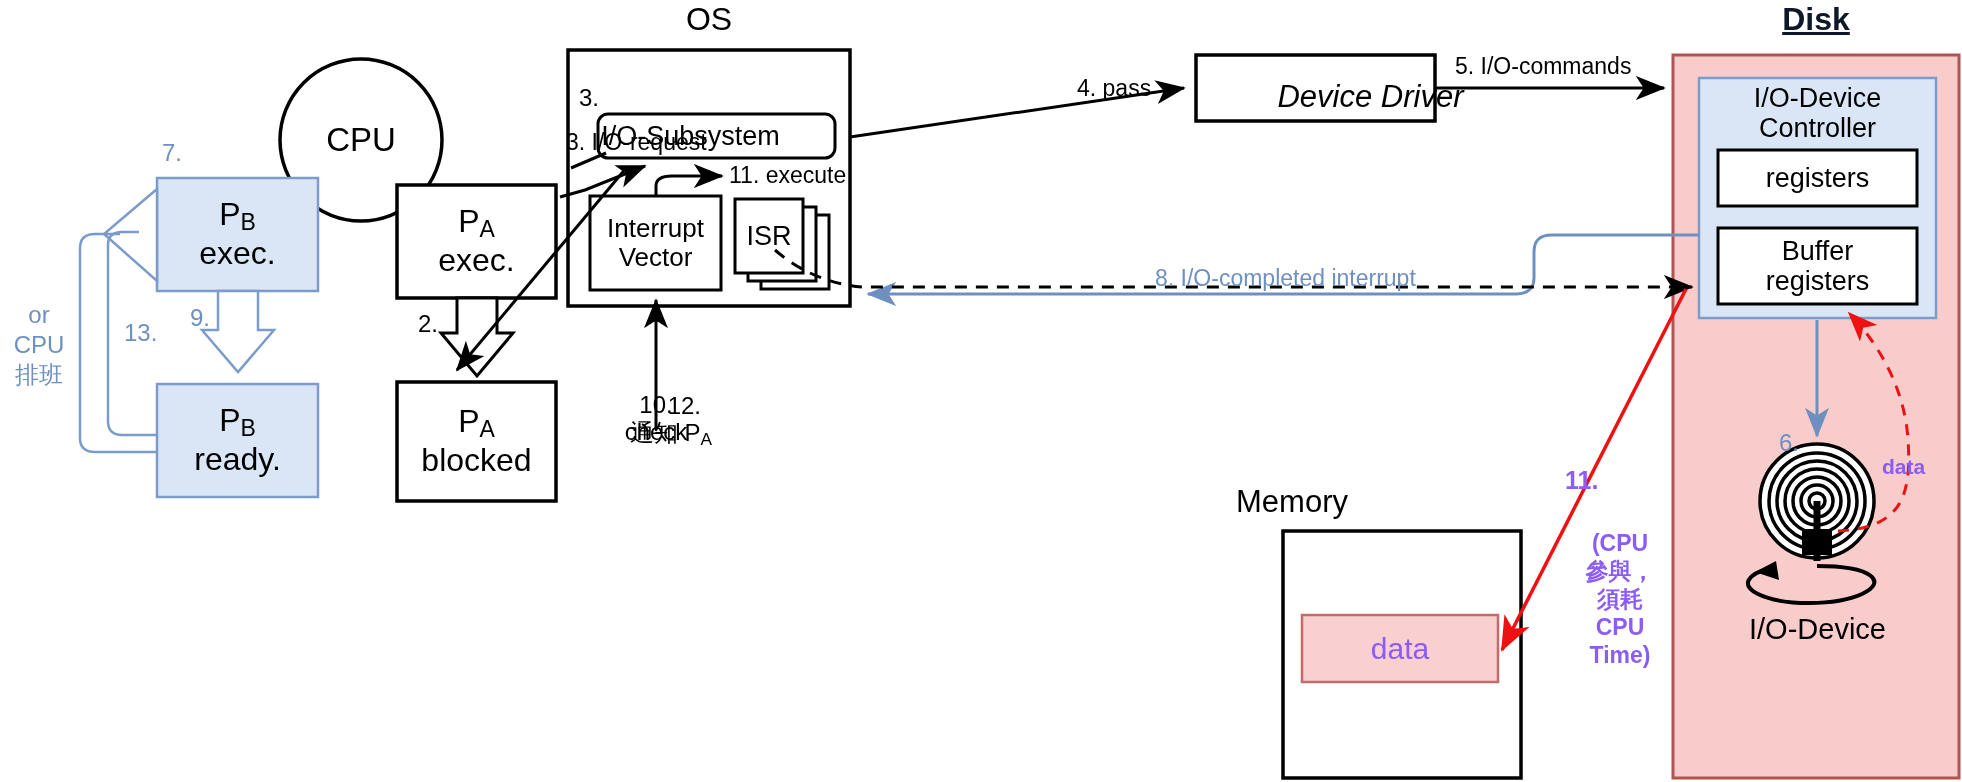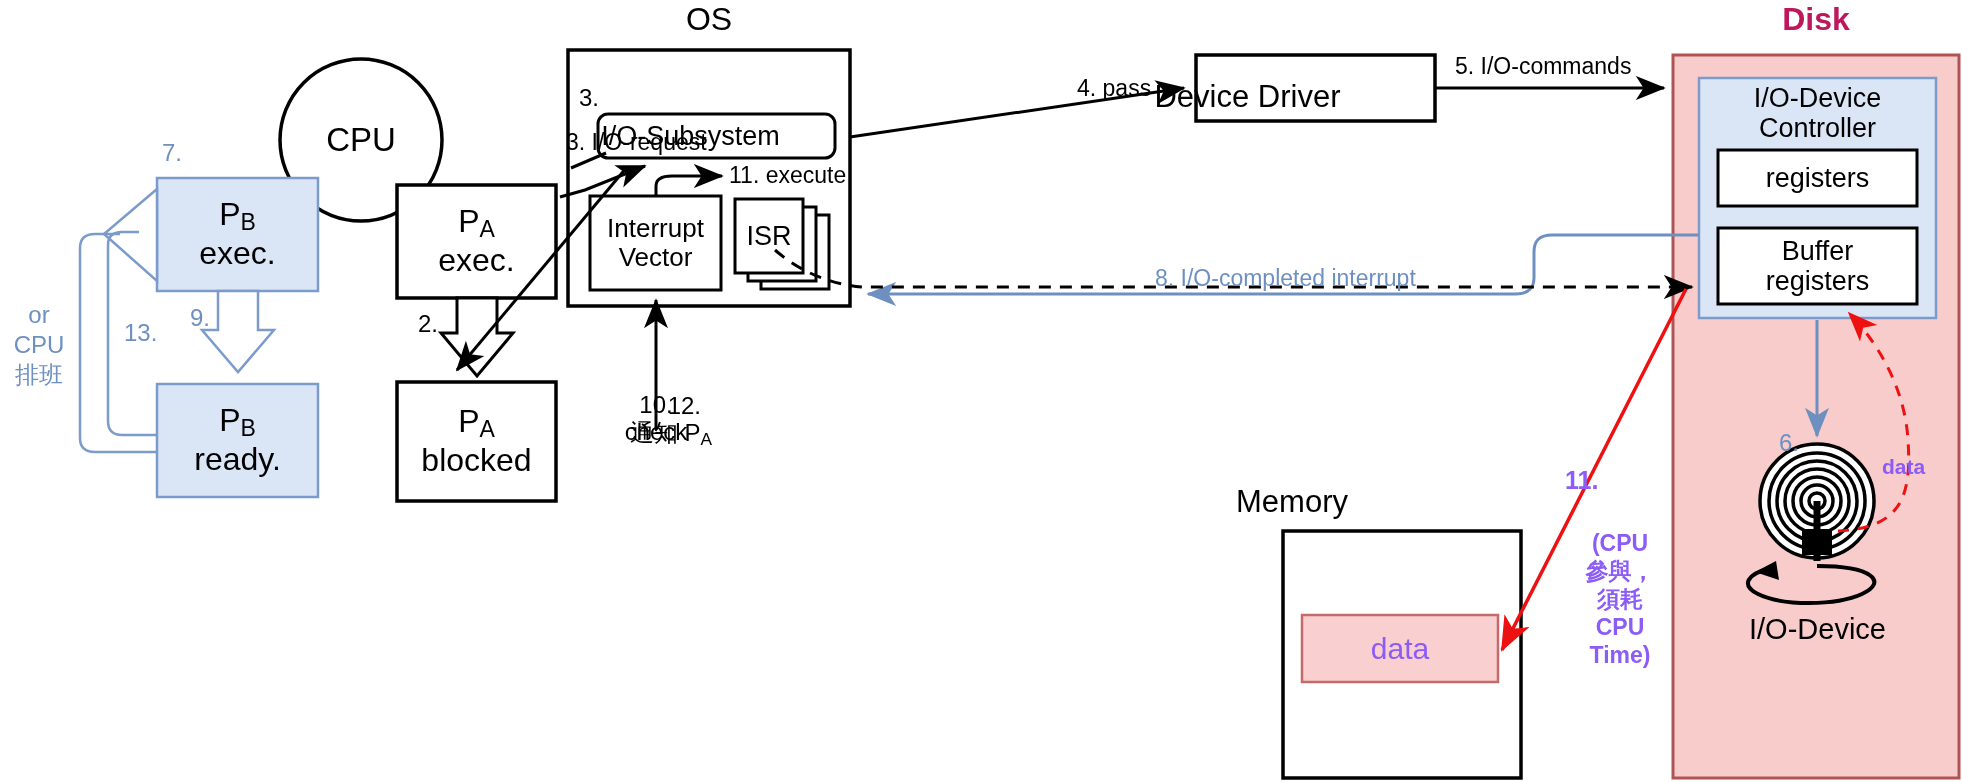--- a/index.html
+++ b/index.html
@@ -10,7 +10,7 @@
   .blk{color:#000;}
   .blue{color:#6E90C0;}
   .red{color:#8b5cf6;}
-  .disktitle{color:#be185d;}
+  .disktitle{color:#0f172a;text-decoration:underline;}
   .ctr{text-align:center;}
   .boxtext{position:absolute;display:flex;align-items:center;justify-content:center;
            text-align:center;line-height:1.12;white-space:pre;}

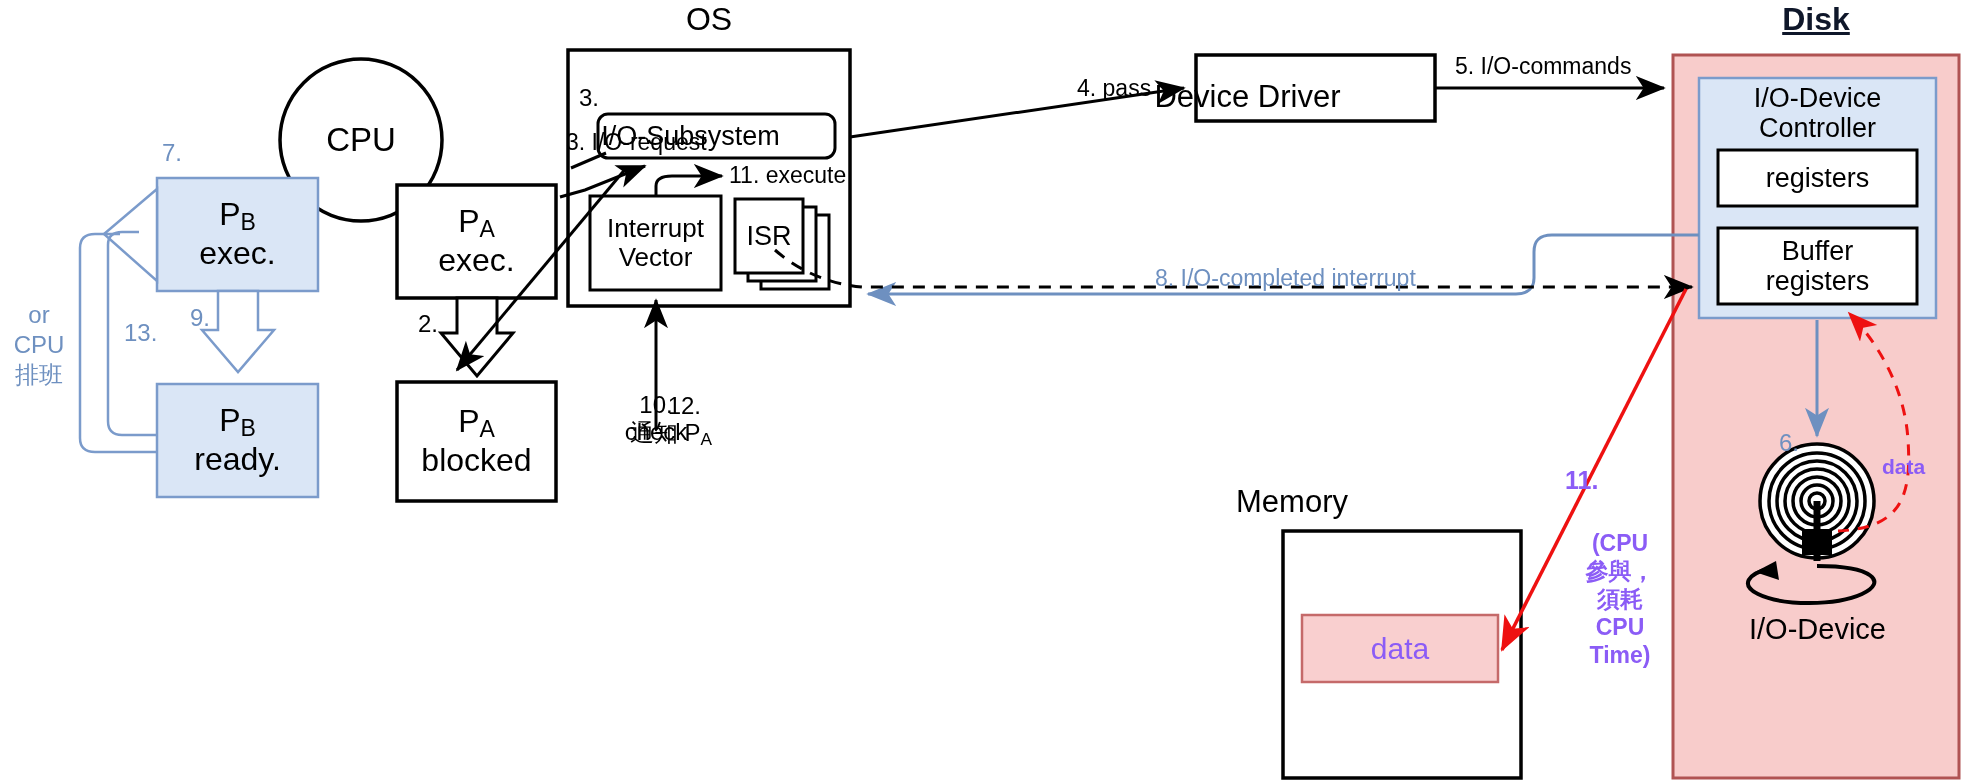--- a/index.html
+++ b/index.html
@@ -143,7 +143,7 @@
 
   <div class="boxtext blk" style="left:735px;top:199px;width:68px;height:74px;font-size:27px;">ISR</div>
 
-  <div class="boxtext blk" style="left:1128px;top:55px;width:239px;height:84px;font-size:31px;">Device Driver</div>
+  <div class="boxtext blk" style="left:1251px;top:55px;width:239px;height:84px;font-size:31px;font-style:italic;">Device Driver</div>
 
   <div class="lbl blk" style="left:1236px;top:485px;width:238px;font-size:31px;">Memory</div>
   <div class="boxtext red" style="left:1302px;top:615px;width:196px;height:67px;font-size:30px;">data</div>

